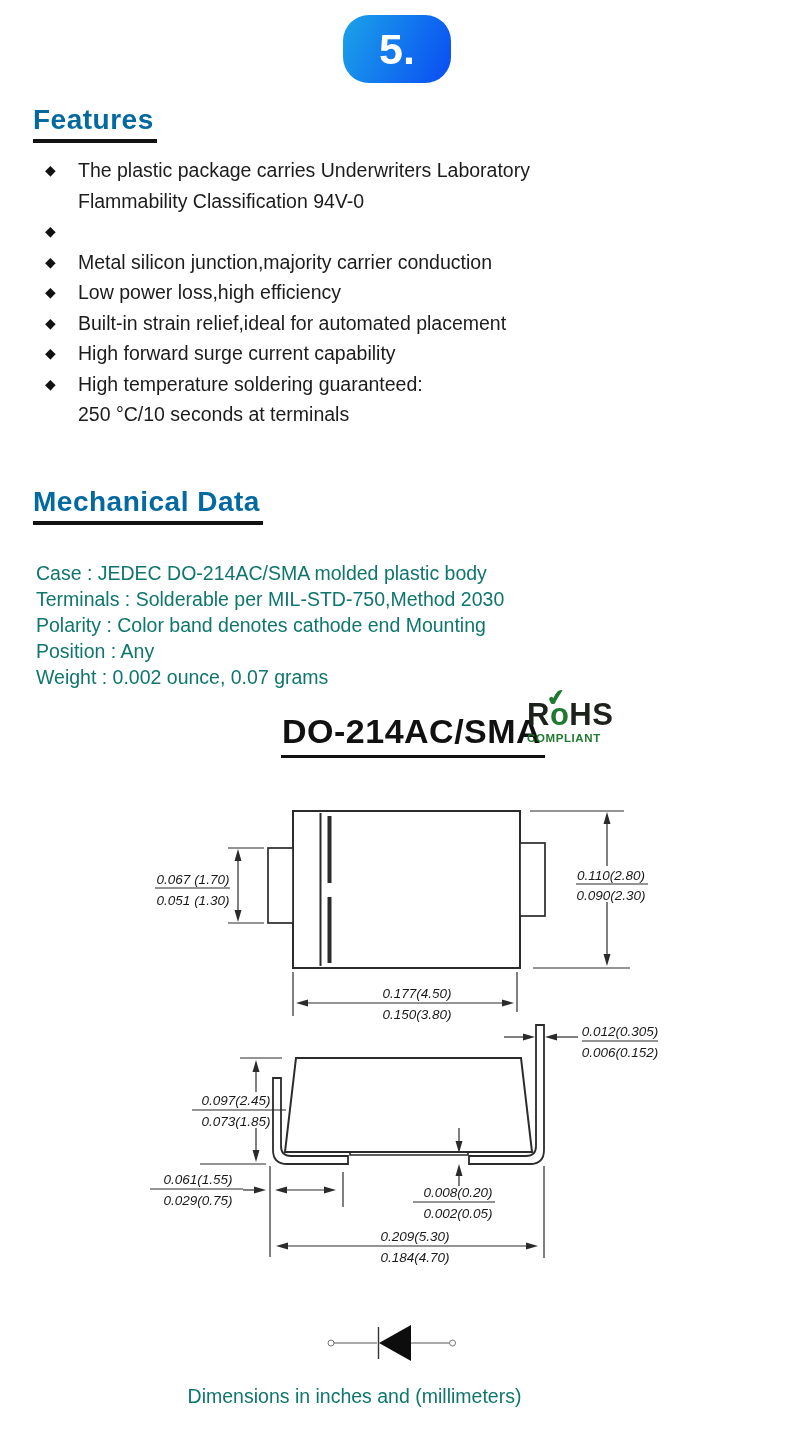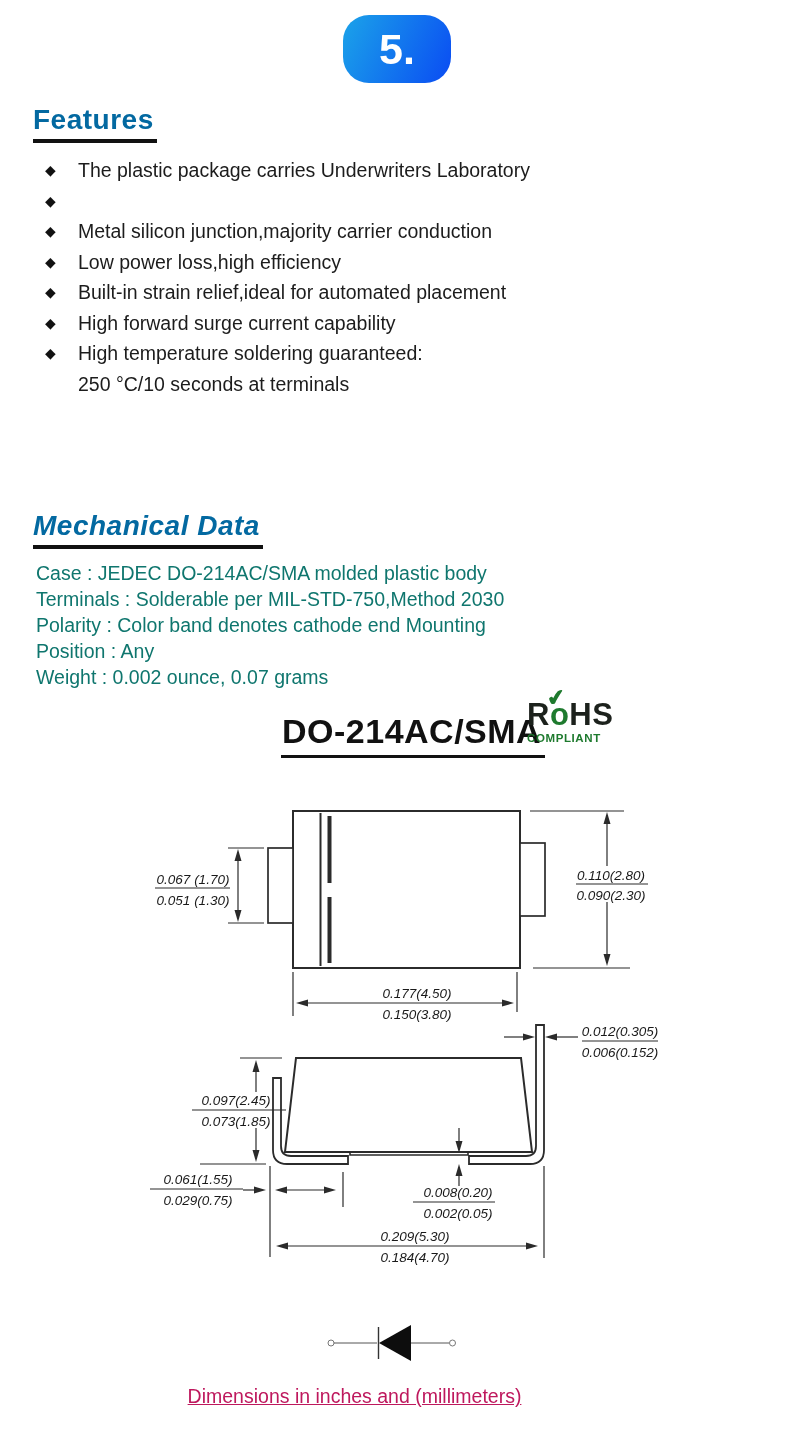--- a/index.html
+++ b/index.html
@@ -69,6 +69,10 @@
       <span class="feat-bullet">◆</span>
       <span>The plastic package carries Underwriters Laboratory</span>
     </div>
+    <div class="feat-row cont">
+      <span class="feat-bullet">◆</span>
+      <span>Flammability Classification 94V-0</span>
+    </div>
     <div class="feat-row">
       <span class="feat-bullet">◆</span>
     </div>

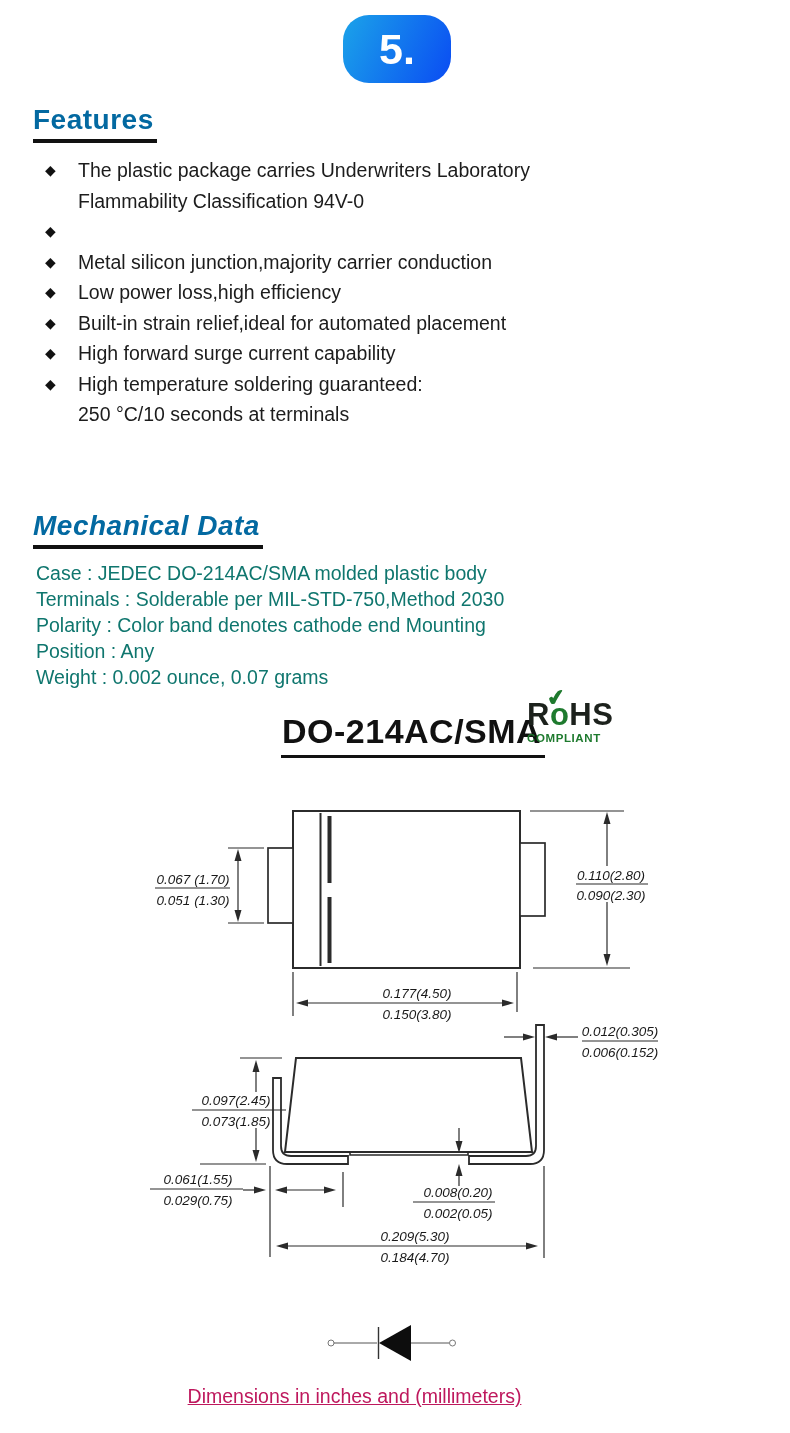--- a/index.html
+++ b/index.html
@@ -20,7 +20,7 @@
     border-bottom:4px solid #111;padding:0 3px 3px 0;display:inline-block;letter-spacing:0.5px;
   }
   #features-heading{top:104px;}
-  #mechanical-heading{top:510px;font-style:italic;}
+  #mechanical-heading{top:486px;}
   
   .feat-list{position:absolute;left:45px;top:155px;width:620px;}
   .feat-row{display:flex;line-height:30.5px;font-size:19.5px;color:#1c1c1c;}

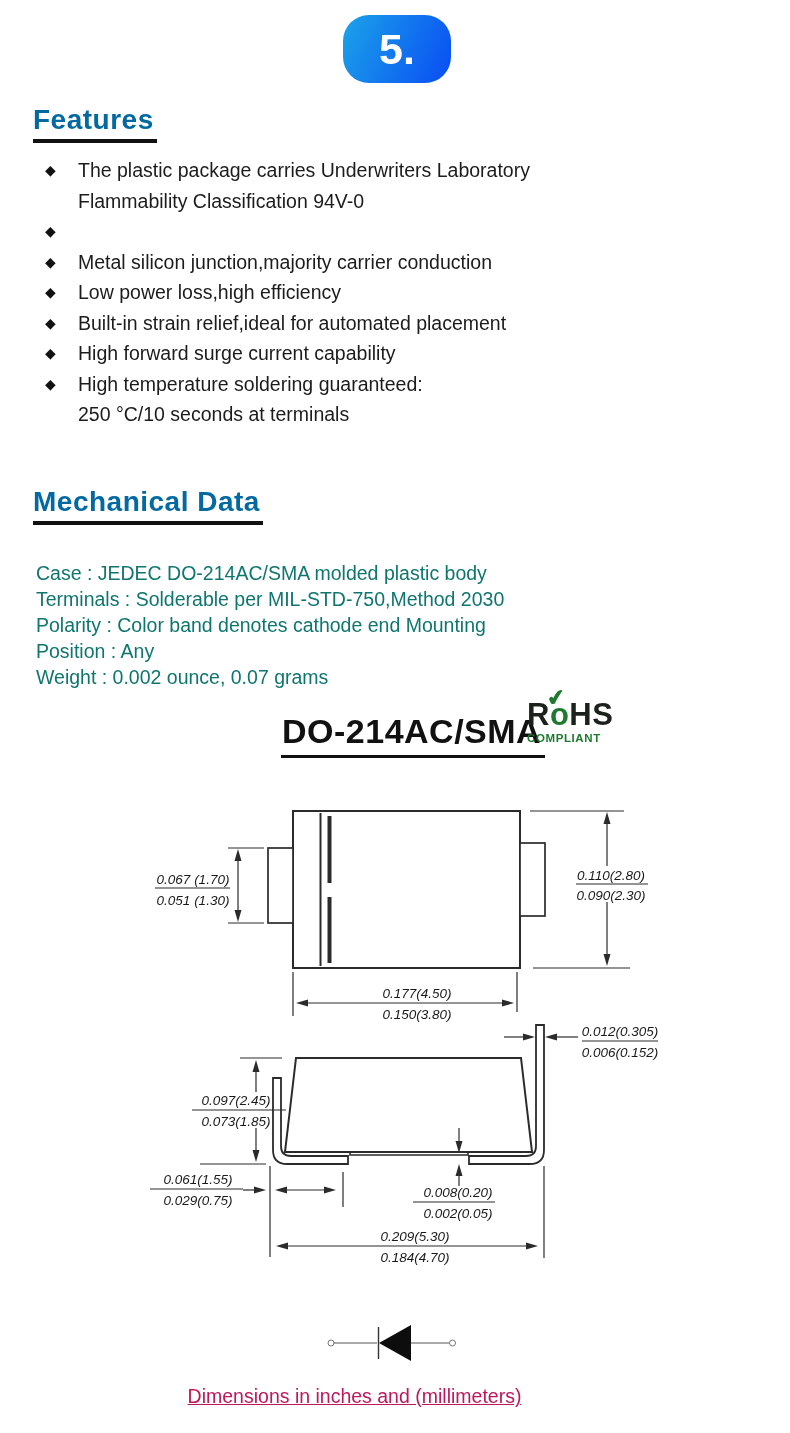--- a/index.html
+++ b/index.html
@@ -51,7 +51,7 @@
   }
   
   .footer-note{position:absolute;left:0;top:1385px;width:709px;text-align:center;
-    font-size:19.5px;color:#be185d;text-decoration:underline;}
+    font-size:19.5px;color:#0f766e;}
 </style>
 </head>
 <body>

